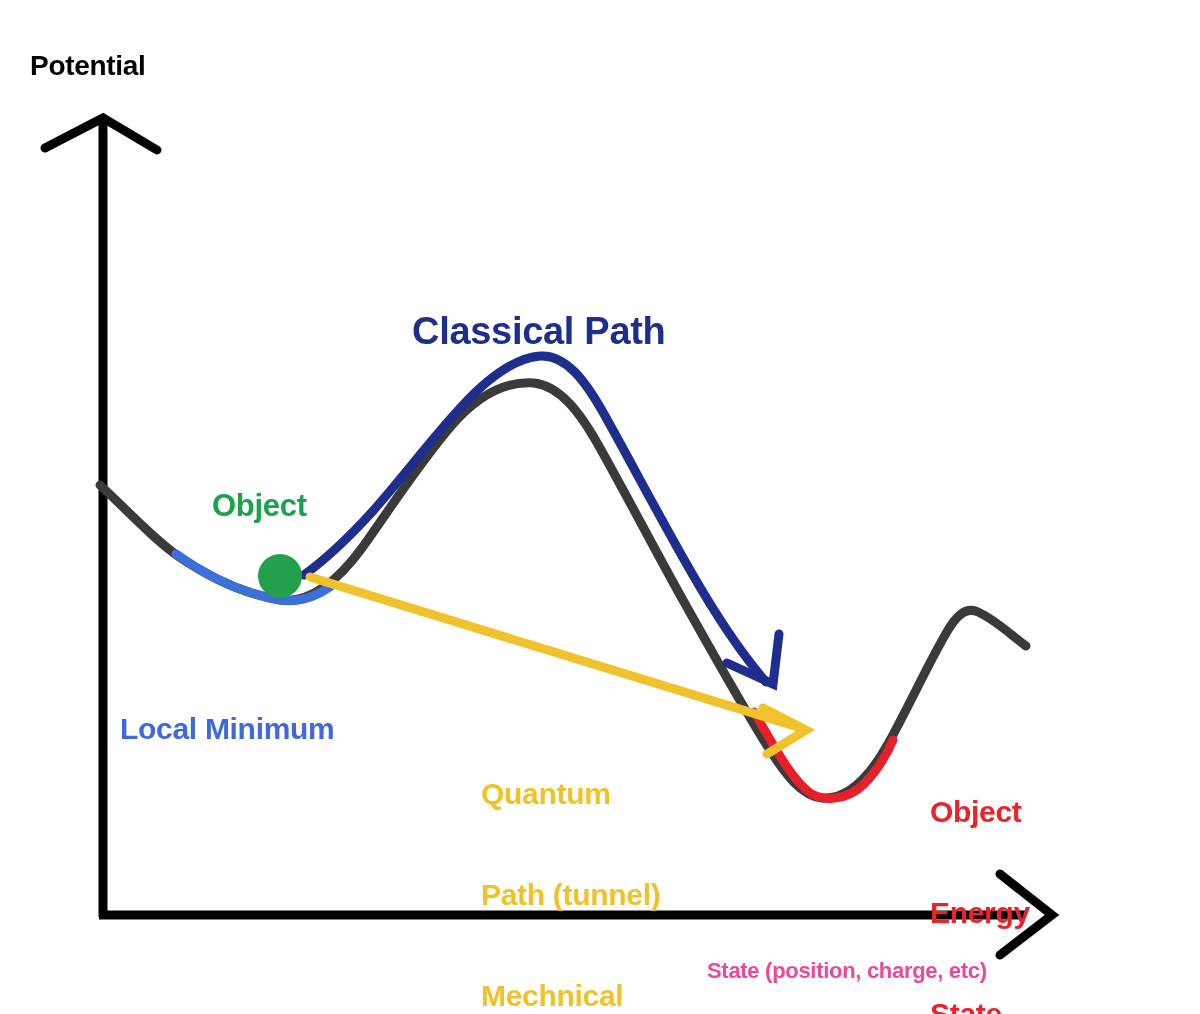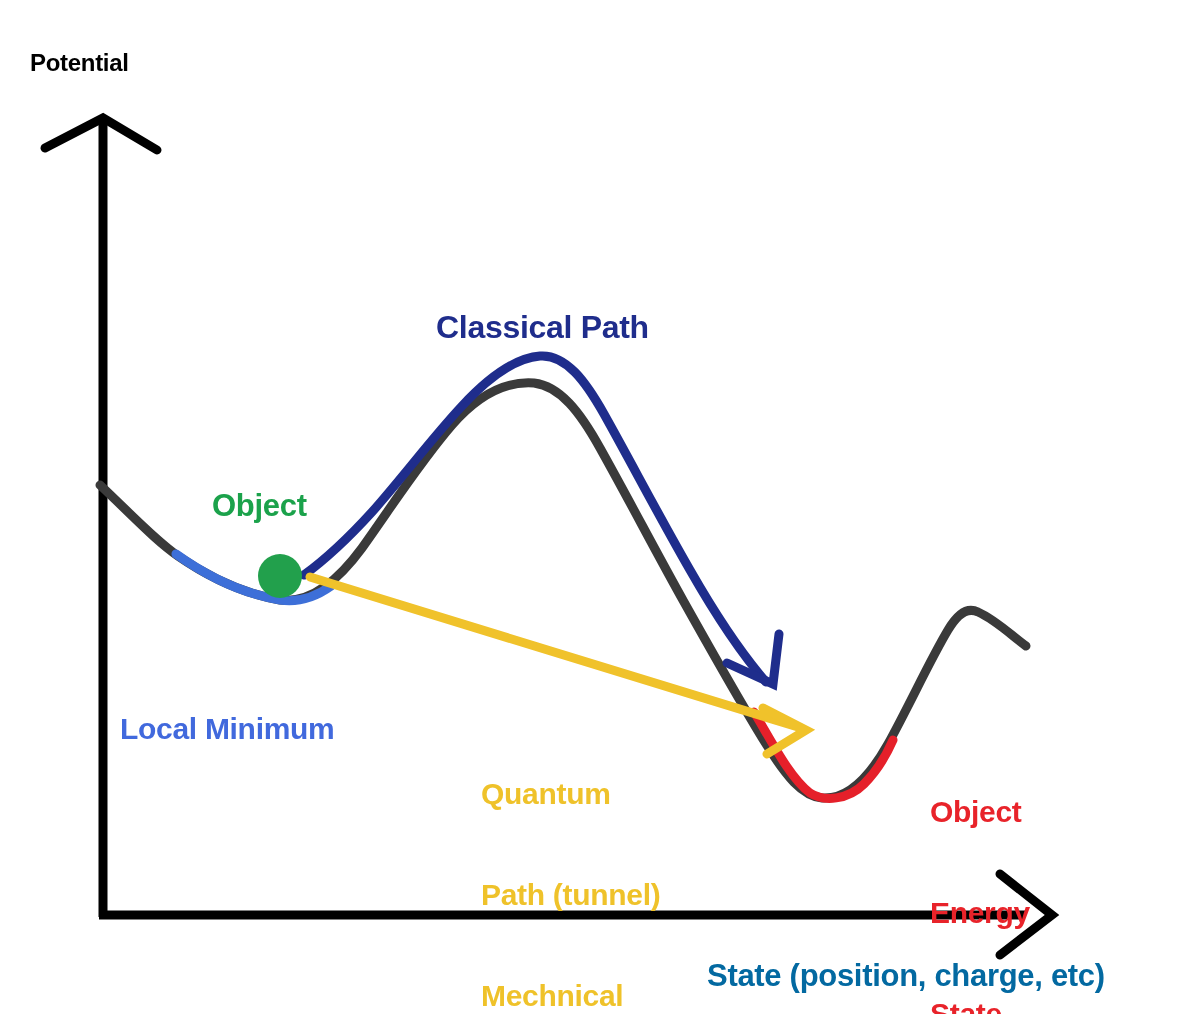--- a/index.html
+++ b/index.html
@@ -39,7 +39,7 @@
   #label-potential {
     left: 30px;
     top: 50px;
-    font-size: 24px;
+    font-size: 28px;
     color: #000000;
   }
   #label-state {

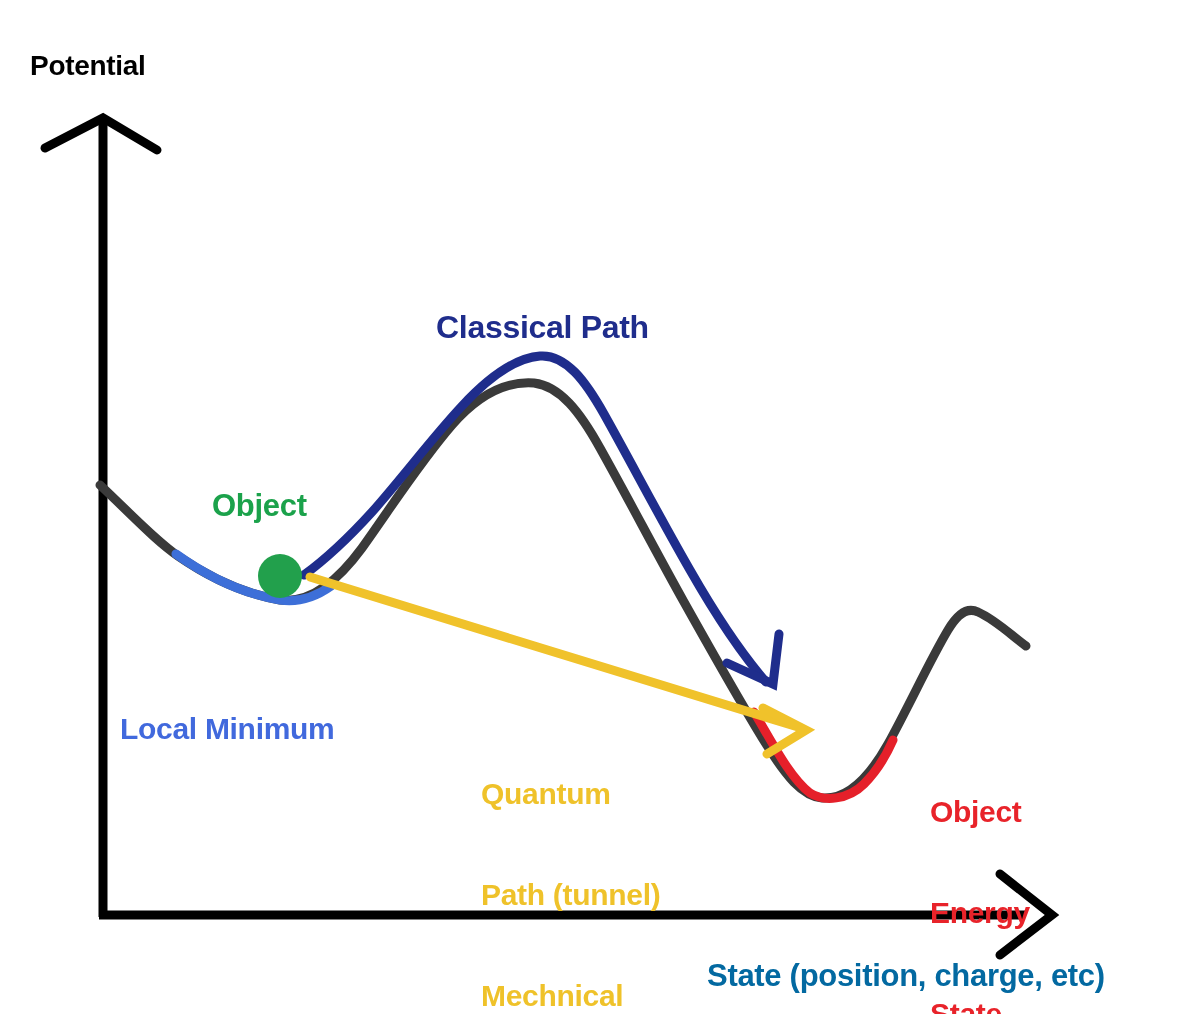--- a/index.html
+++ b/index.html
@@ -49,9 +49,9 @@
     color: #0369a1;
   }
   #label-classical-path {
-    left: 436px;
+    left: 412px;
     top: 310px;
-    font-size: 32px;
+    font-size: 38px;
     color: #1F2D8C;
   }
   #label-object {

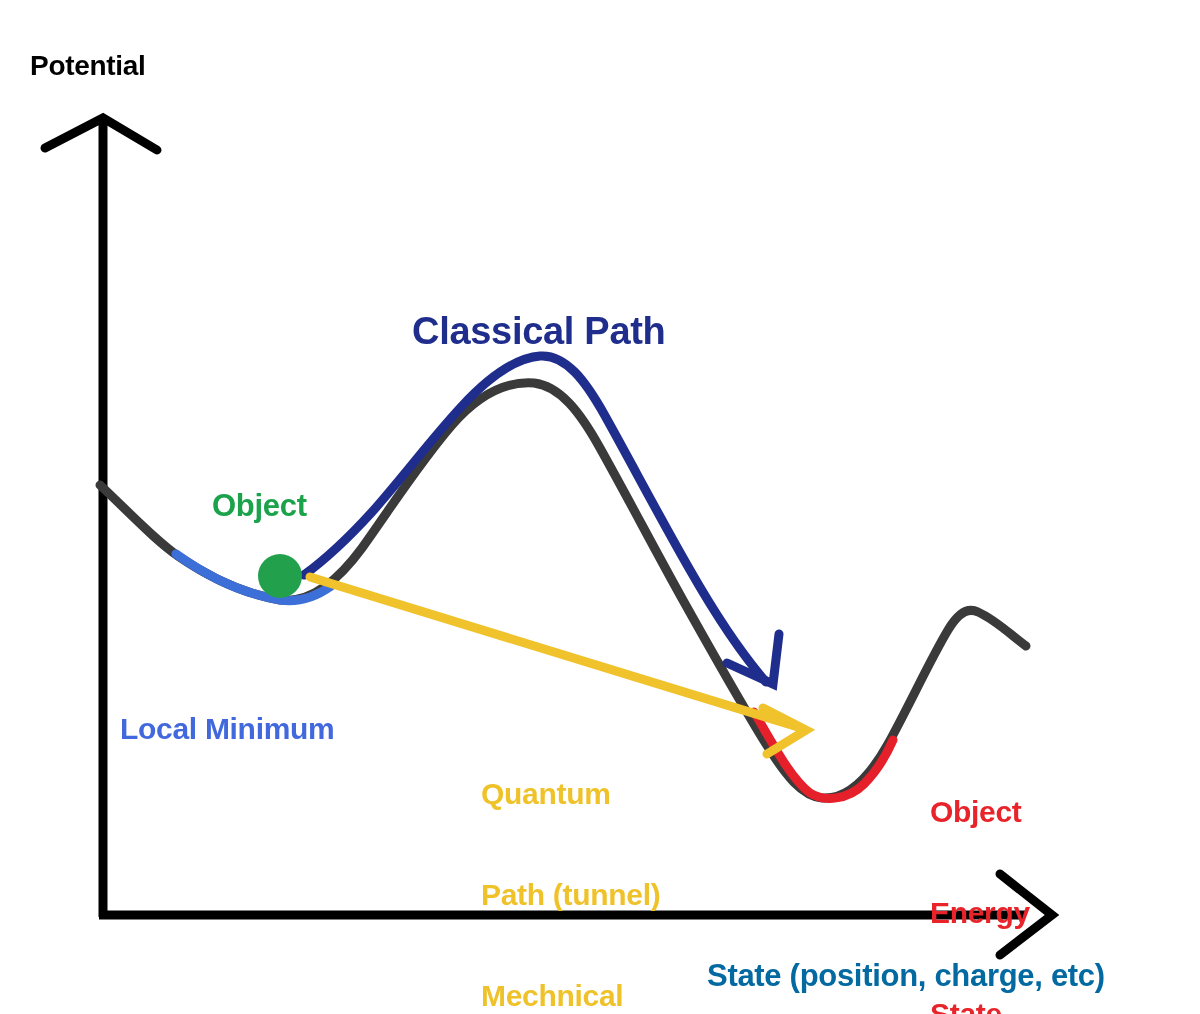--- a/index.html
+++ b/index.html
@@ -45,8 +45,8 @@
   #label-state {
     left: 707px;
     top: 959px;
-    font-size: 31px;
-    color: #0369a1;
+    font-size: 22px;
+    color: #ec4899;
   }
   #label-classical-path {
     left: 412px;

